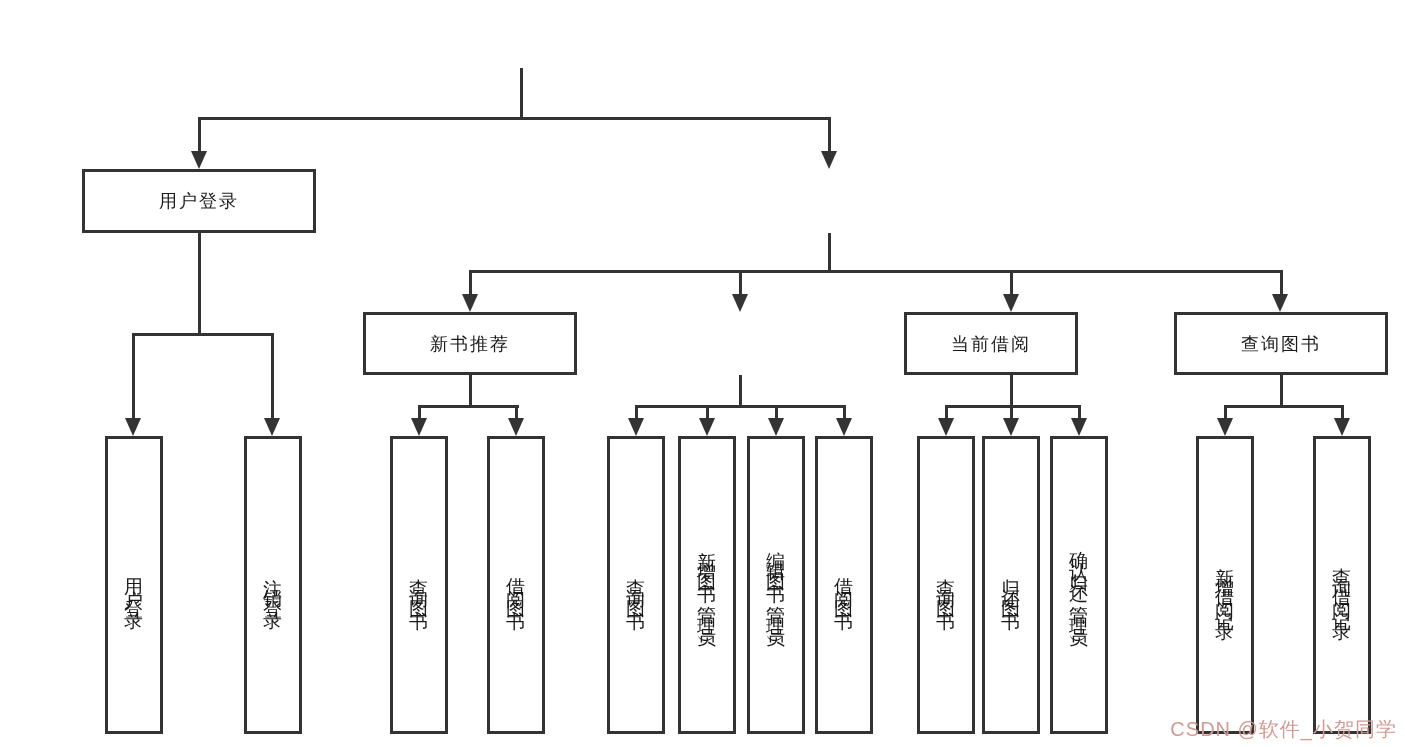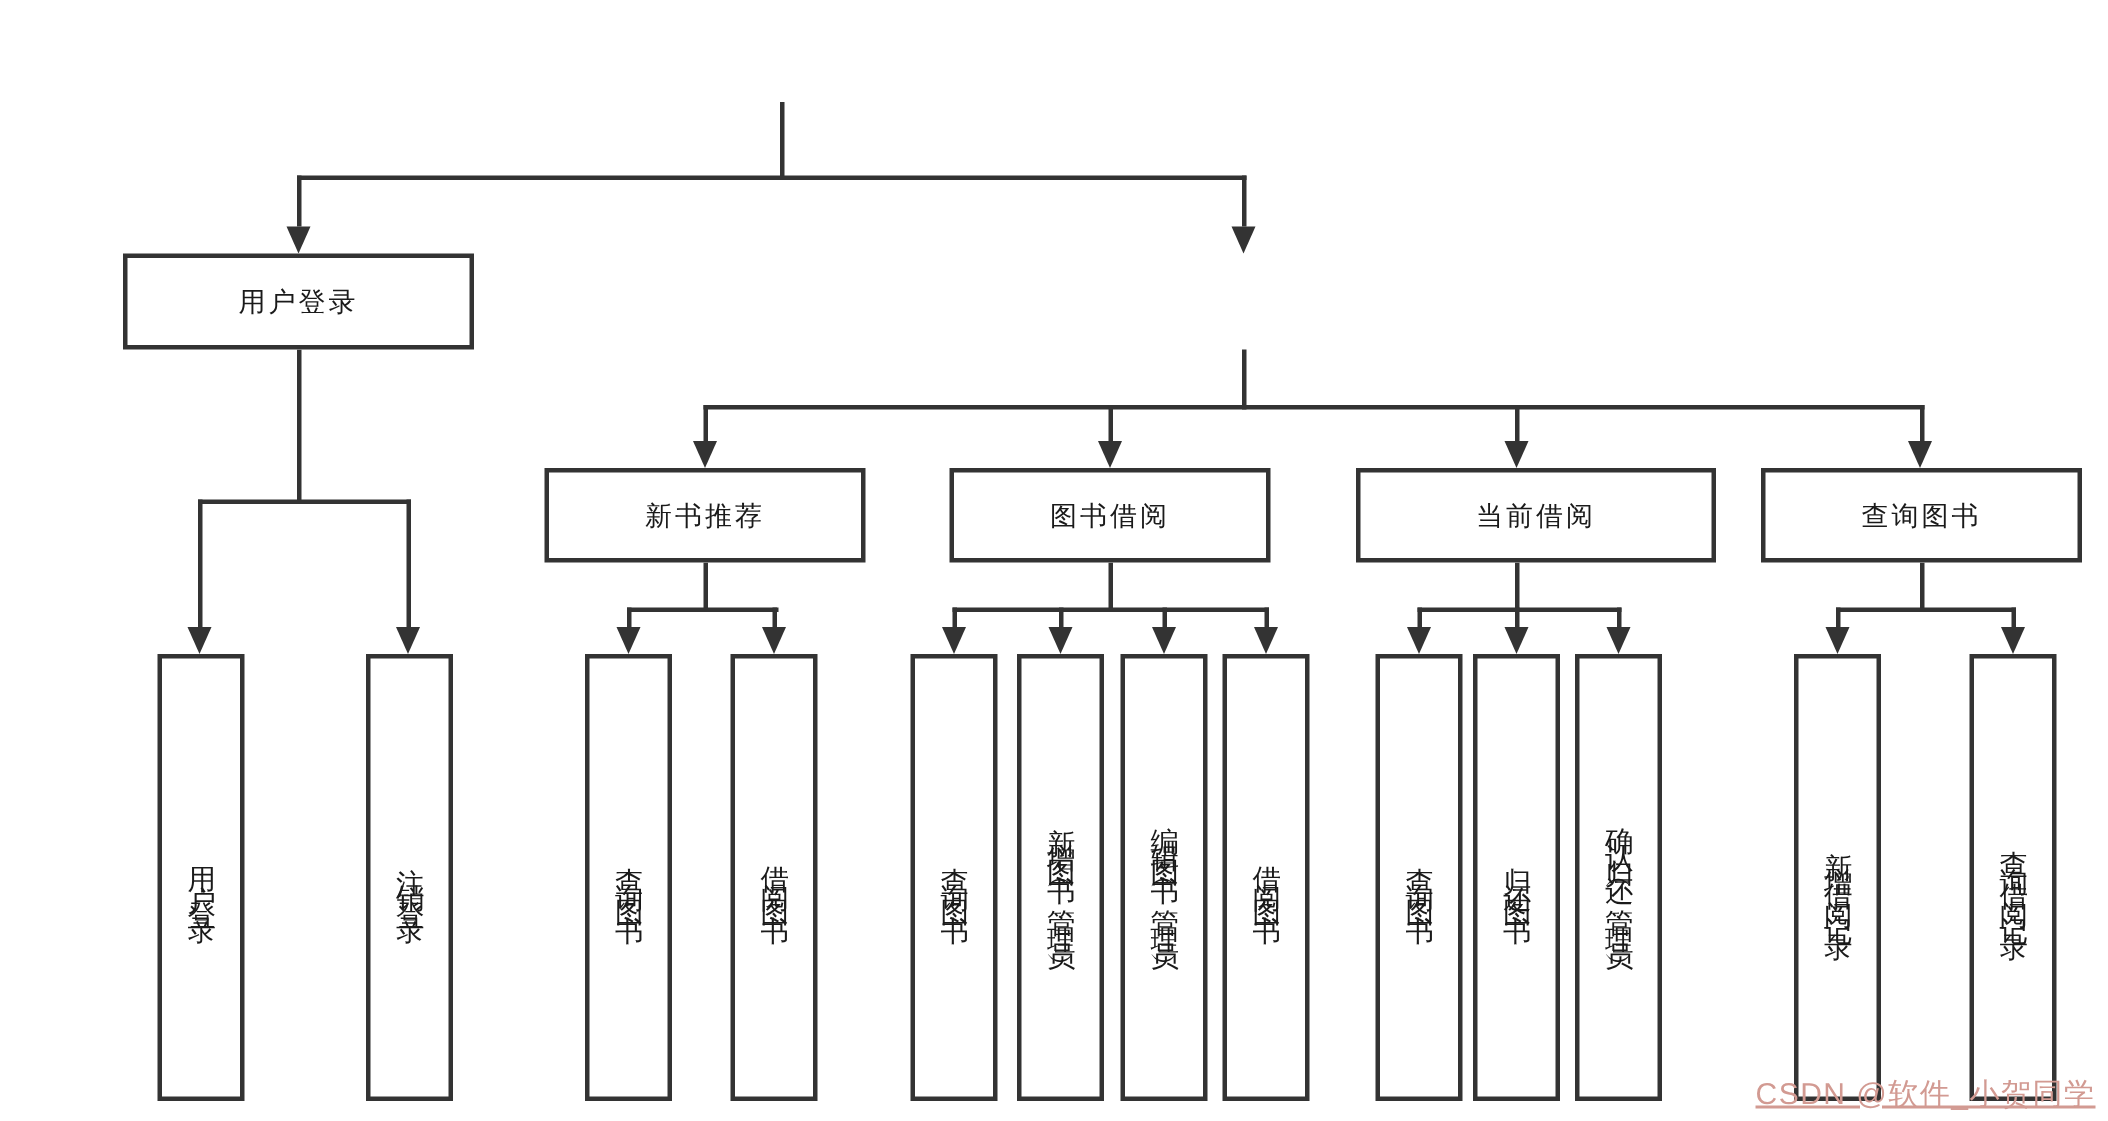--- a/index.html
+++ b/index.html
@@ -124,9 +124,6 @@
   <div class="box hbox" style="left:363px; top:312px; width:214px; height:63px;">
     <span>新书推荐</span>
   </div>
-  <div class="box hbox" style="left:633px; top:312px; width:214px; height:63px;">
-    <span>图书借阅</span>
-  </div>
   <div class="box hbox" style="left:904px; top:312px; width:240px; height:63px;">
     <span>当前借阅</span>
   </div>

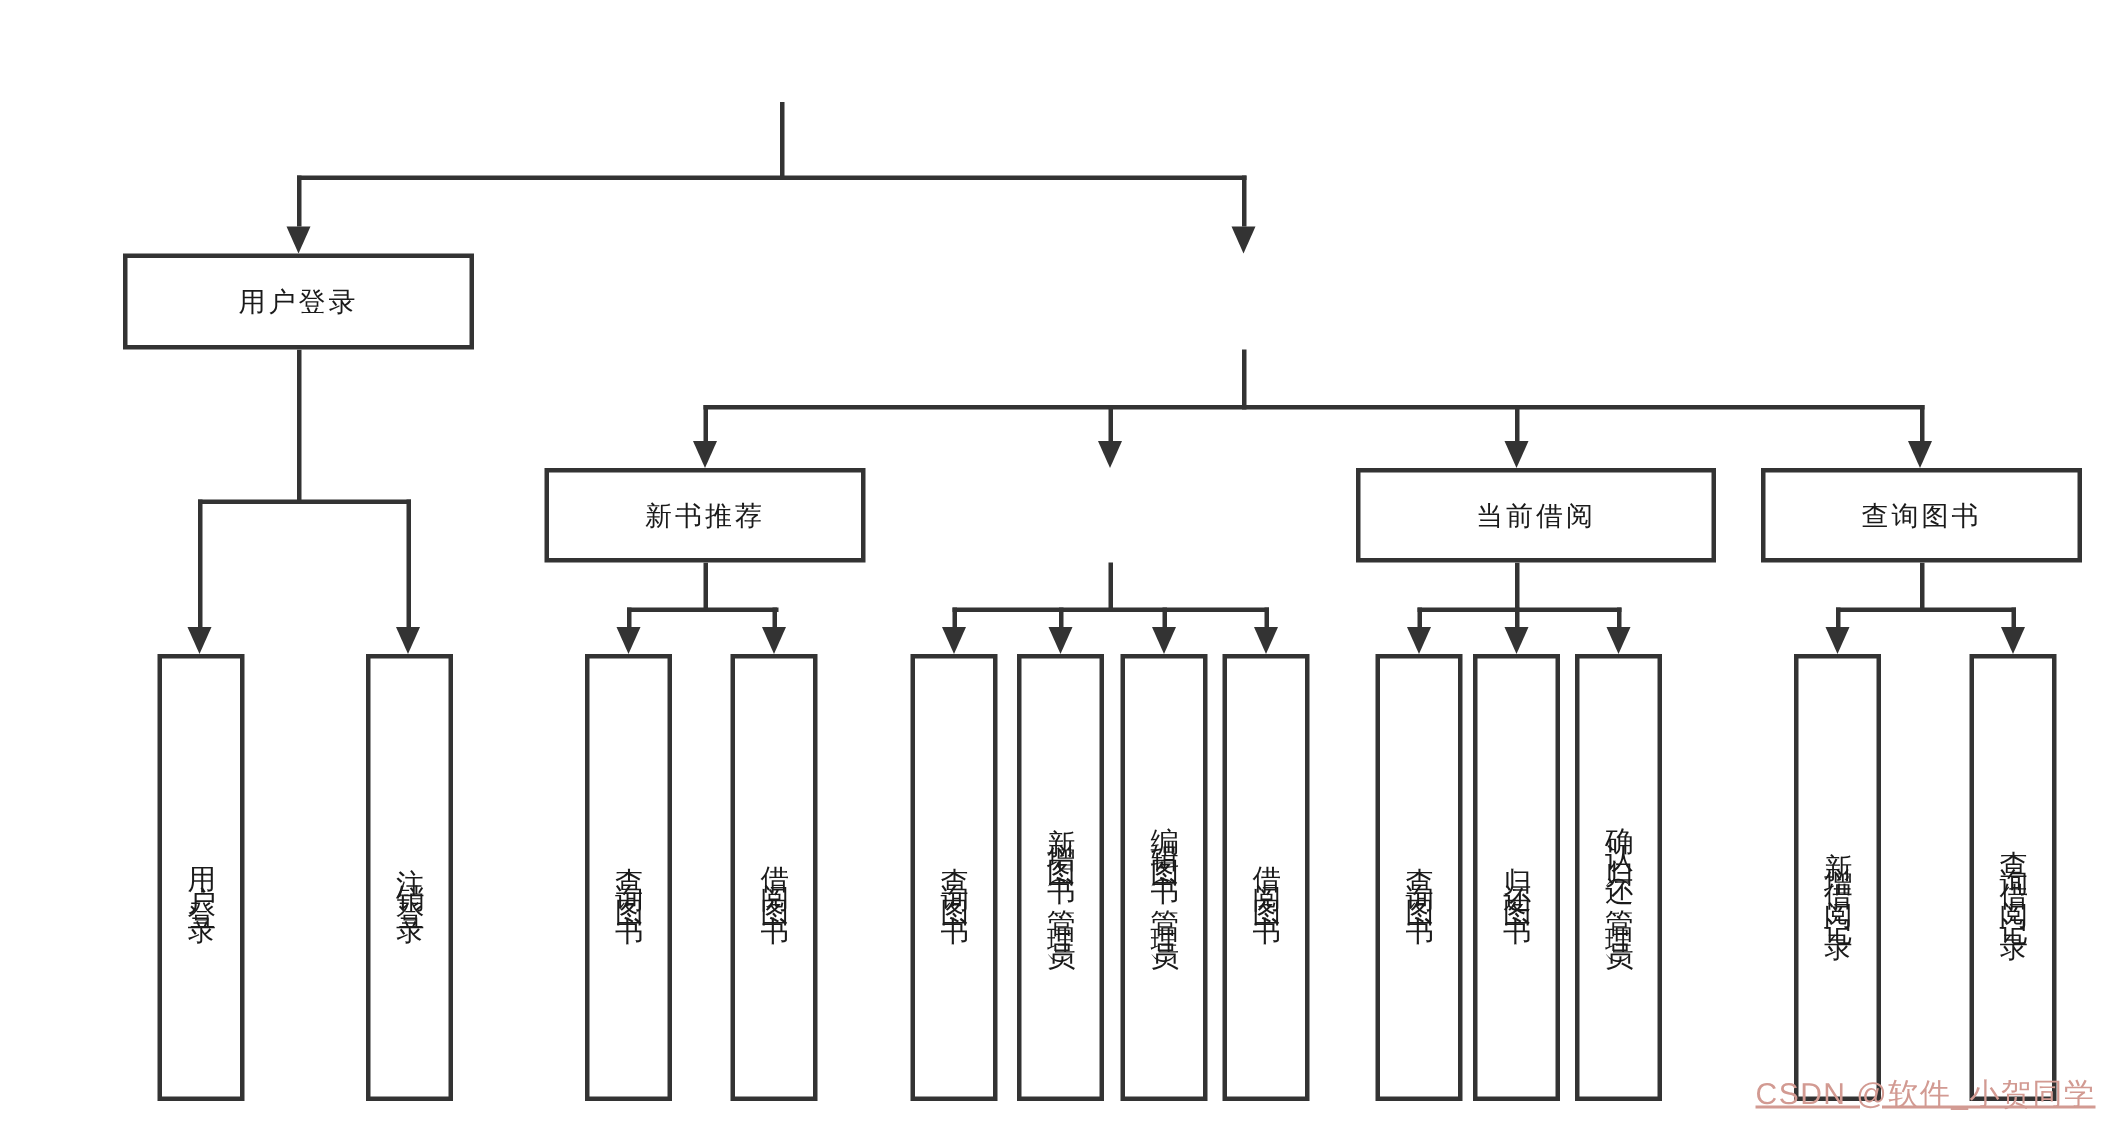--- a/index.html
+++ b/index.html
@@ -124,7 +124,7 @@
   <div class="box hbox" style="left:363px; top:312px; width:214px; height:63px;">
     <span>新书推荐</span>
   </div>
-  <div class="box hbox" style="left:904px; top:312px; width:240px; height:63px;">
+  <div class="box hbox" style="left:904px; top:312px; width:174px; height:63px;">
     <span>当前借阅</span>
   </div>
   <div class="box hbox" style="left:1174px; top:312px; width:214px; height:63px;">

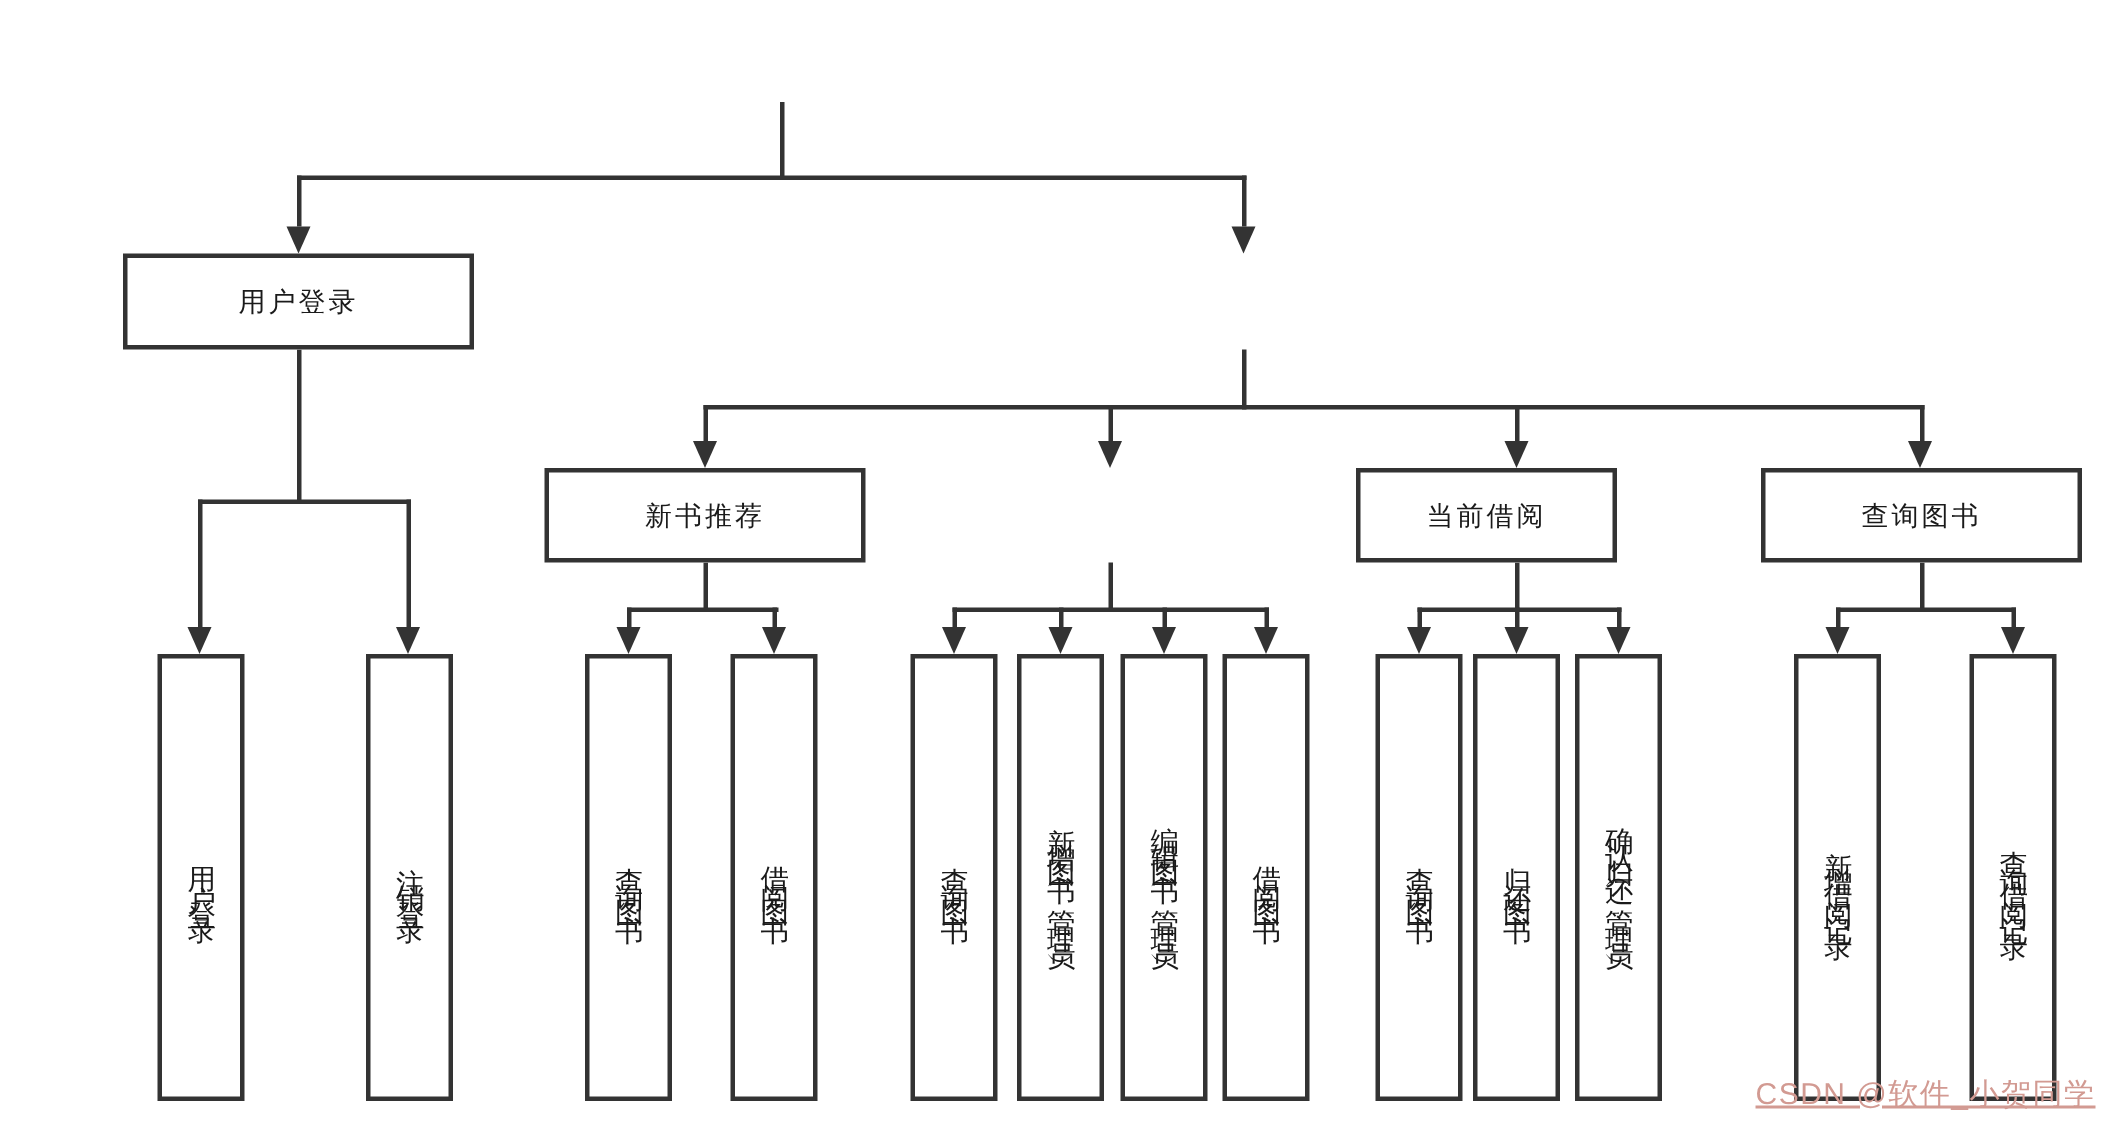--- a/index.html
+++ b/index.html
@@ -51,7 +51,6 @@
     color: #d29a92;
     letter-spacing: 1px;
     white-space: nowrap;
-    text-decoration: underline;
   }
 </style>
 </head>

